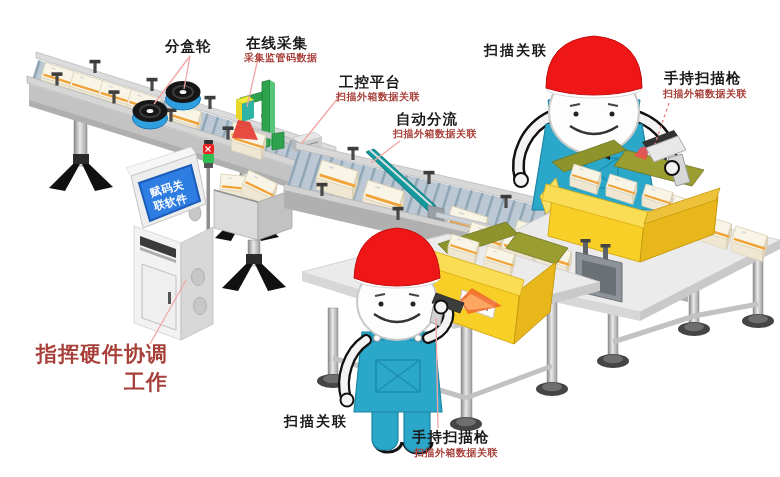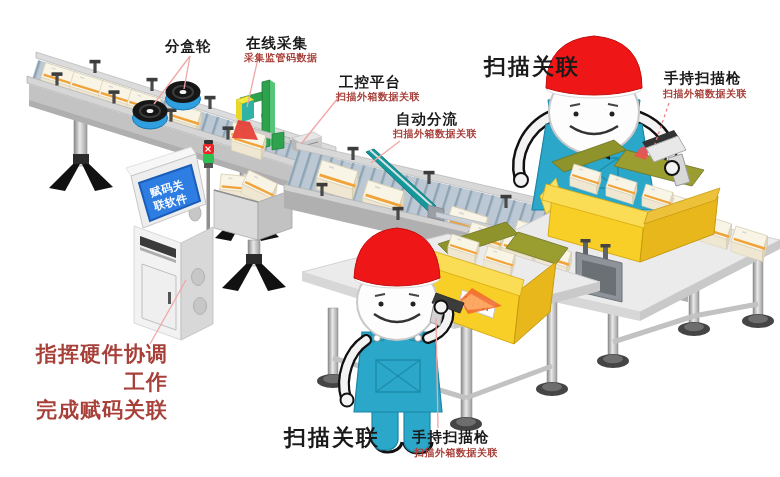--- a/index.html
+++ b/index.html
@@ -8,7 +8,7 @@
   .stage svg{position:absolute;left:0;top:0;}
   .lbl{position:absolute;white-space:nowrap;line-height:1.15;}
   .lbl-main{font-weight:bold;color:#1a1a1a;font-size:14.5px;letter-spacing:1px;}
-  .lbl-big{font-weight:bold;color:#1a1a1a;font-size:22px;letter-spacing:2px;margin-top:12px;}
+  .lbl-big{font-weight:bold;color:#1a1a1a;font-size:14px;letter-spacing:2px;}
   .lbl-sub{font-weight:bold;color:#a8403a;font-size:10px;letter-spacing:0.5px;text-align:right;}
   .lbl-sub2{font-weight:bold;color:#a8403a;font-size:21px;letter-spacing:1px;}
   .gongkong{position:absolute;left:18px;top:340px;width:150px;text-align:right;}

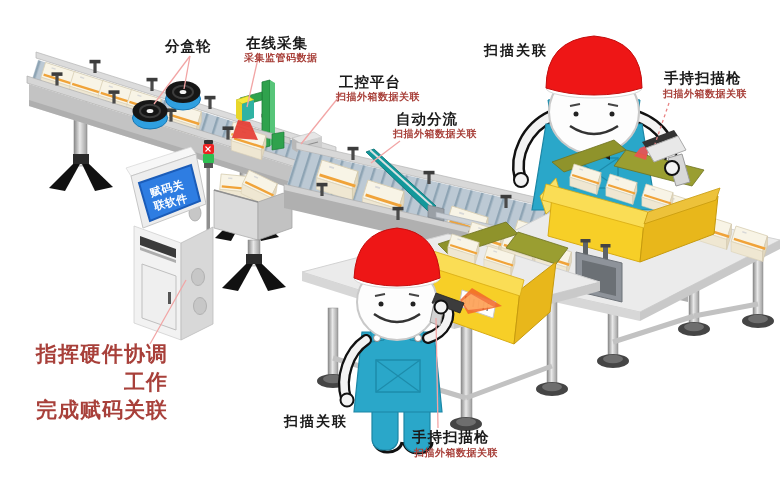--- a/index.html
+++ b/index.html
@@ -398,7 +398,6 @@
 
 <div class="gongkong">
   <div class="lbl-sub2">指挥硬件协调工作</div>
-  <div class="lbl-sub2">完成赋码关联</div>
 </div>
 
 <div class="lbl lbl-big" style="left:284px;top:413px">扫描关联</div>

